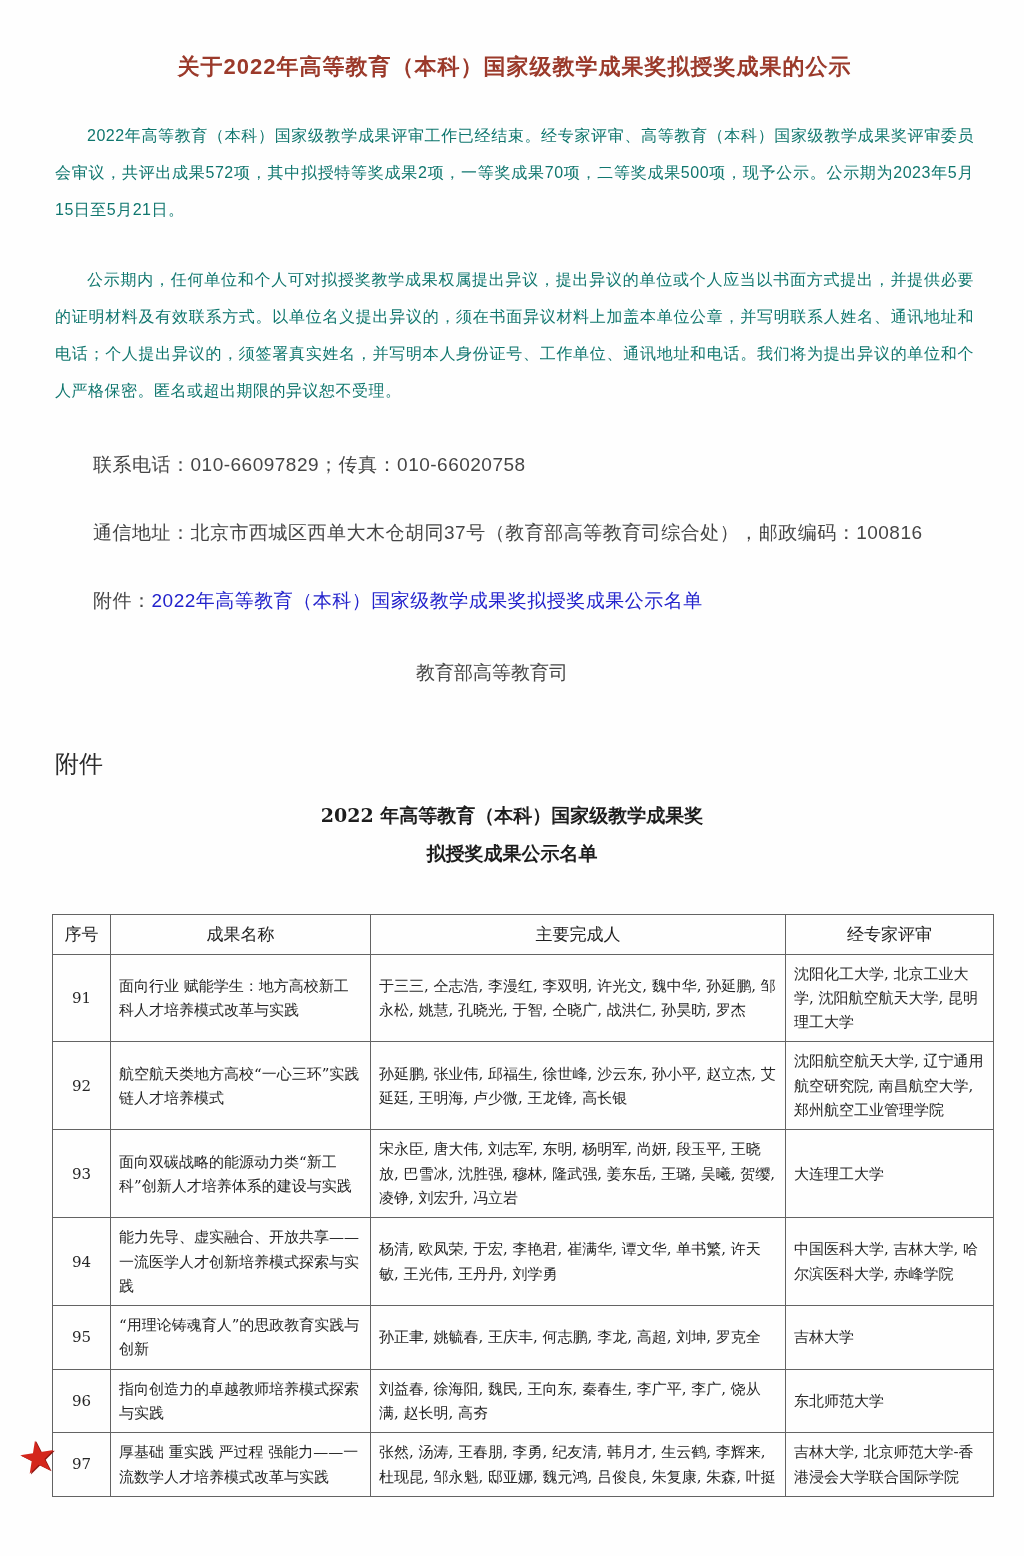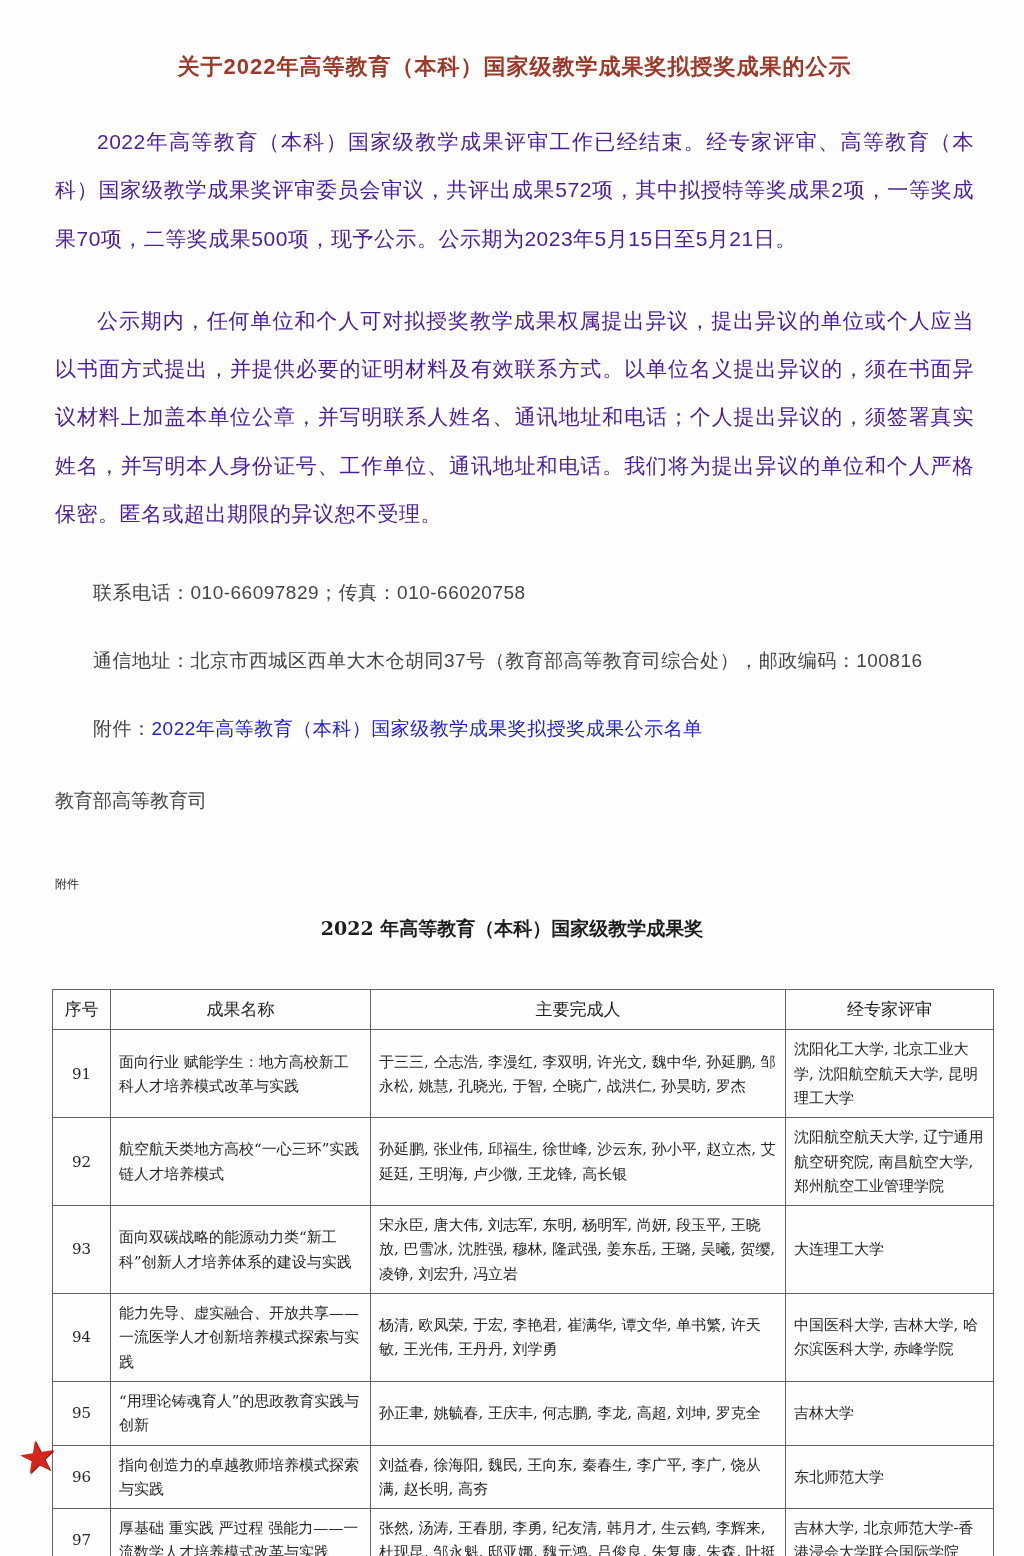--- a/index.html
+++ b/index.html
@@ -18,8 +18,8 @@
     color: #9b3a2b; letter-spacing: 1px; margin-top: 12px;
   }
   .para {
-    font-size: 21px; line-height: 2.3; text-indent: 2em;
-    color: #4c1d95; letter-spacing: 0.5px; text-align: justify;
+    font-size: 16px; line-height: 2.3; text-indent: 2em;
+    color: #0f766e; letter-spacing: 0.5px; text-align: justify;
   }
   .para-1 { margin-top: 36px; }
   .para-2 { margin-top: 34px; }

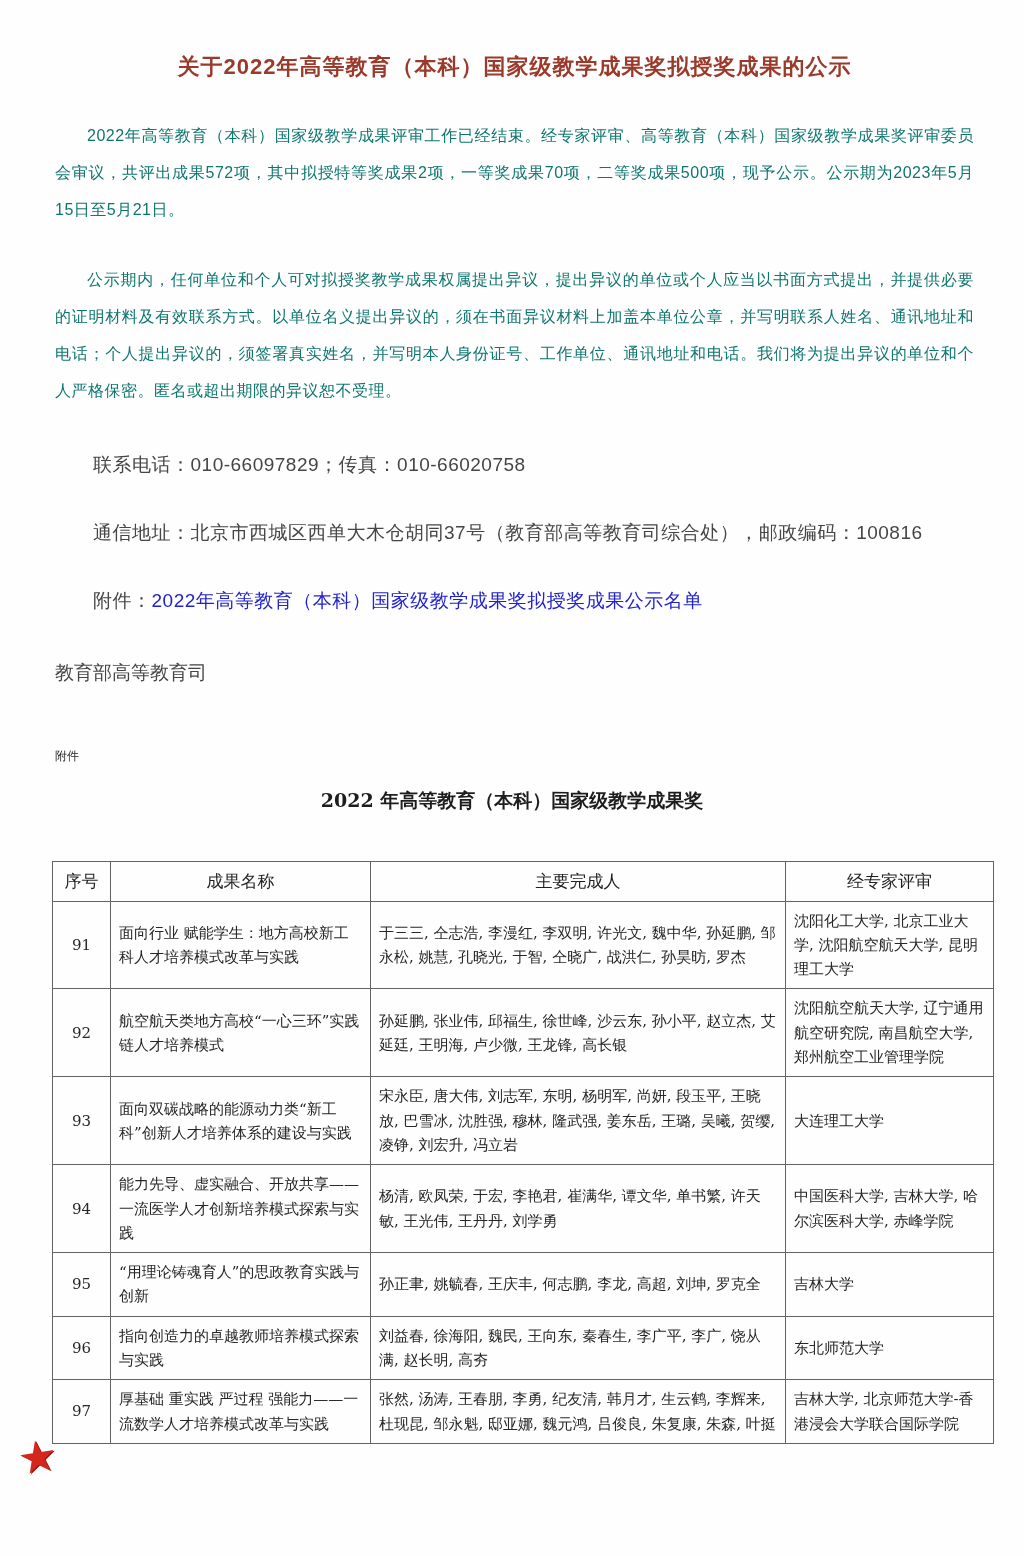--- a/index.html
+++ b/index.html
@@ -29,7 +29,7 @@
   }
   .attach-line { margin-top: 42px; }
   .link { color: #2222cc; text-decoration: none; cursor: pointer; }
-  .sign-line { text-align: left; font-size: 19px; color: #454545; padding-right: 45px; }
+  .sign-line { text-align: center; font-size: 19px; color: #454545; padding-right: 45px; }
   .signer { margin-top: 46px; }
   .sign-date { margin-top: 52px; }
 

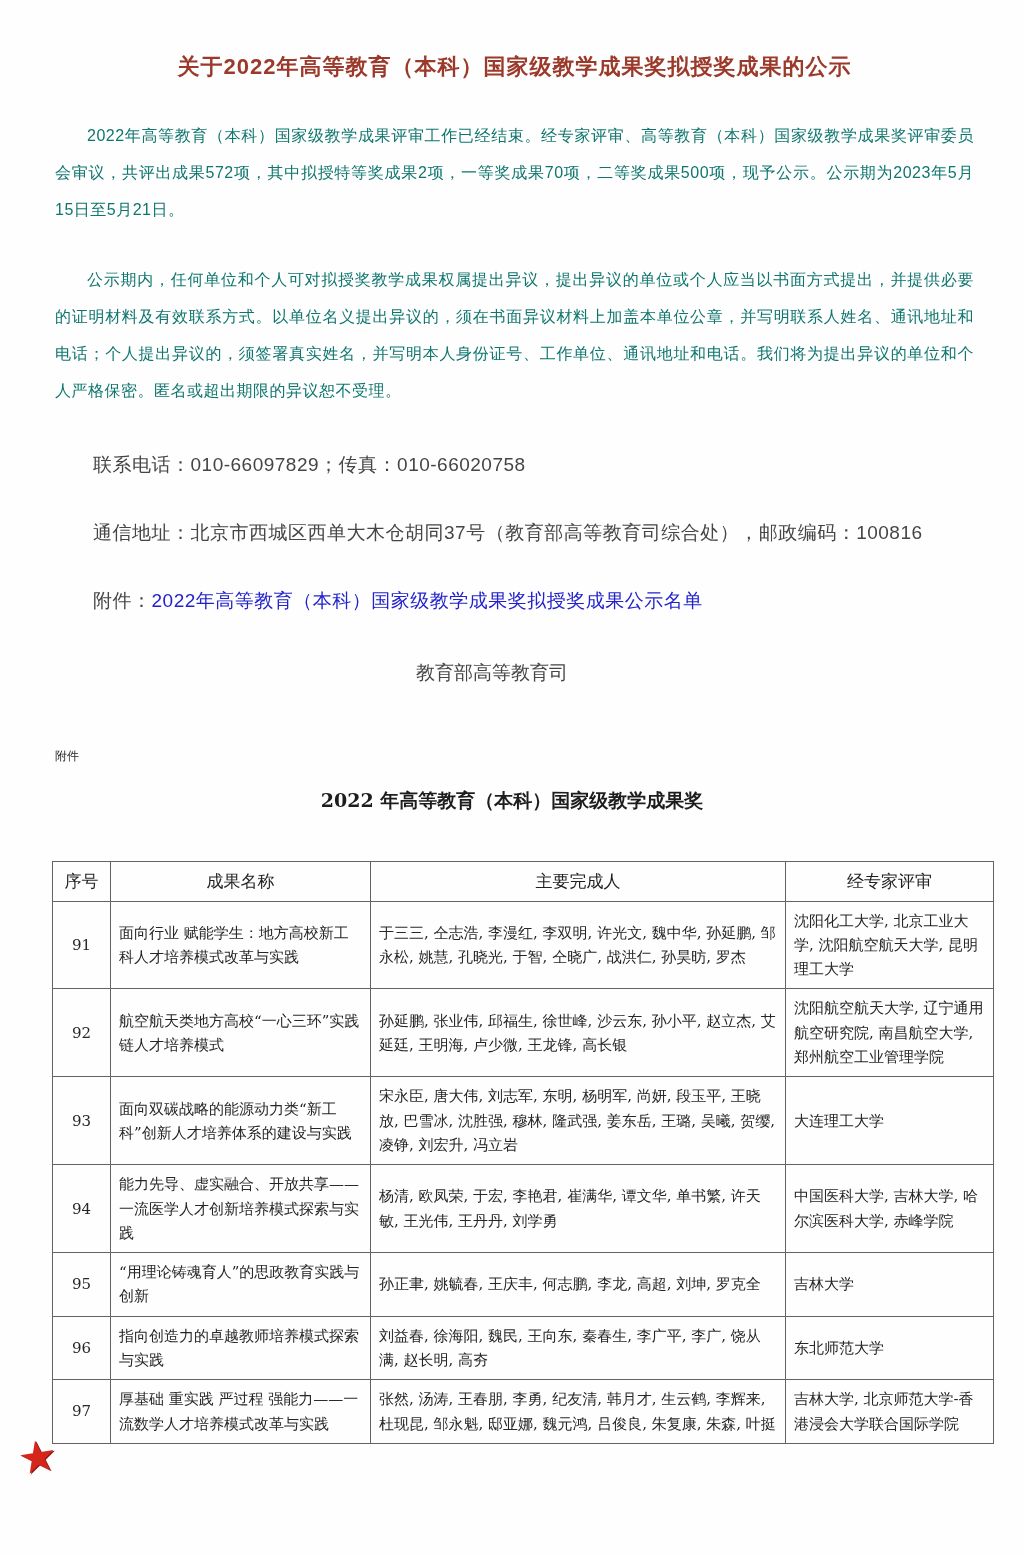--- a/index.html
+++ b/index.html
@@ -36,7 +36,7 @@
   
   .appendix { margin-top: 62px; }
   .appendix-label {
-    font-size: 12px; color: #2b2b2b; padding-left: 55px;
+    font-size: 24px; color: #2b2b2b; padding-left: 55px;
     font-family: "Liberation Sans", sans-serif;
   }
   .appendix-title {

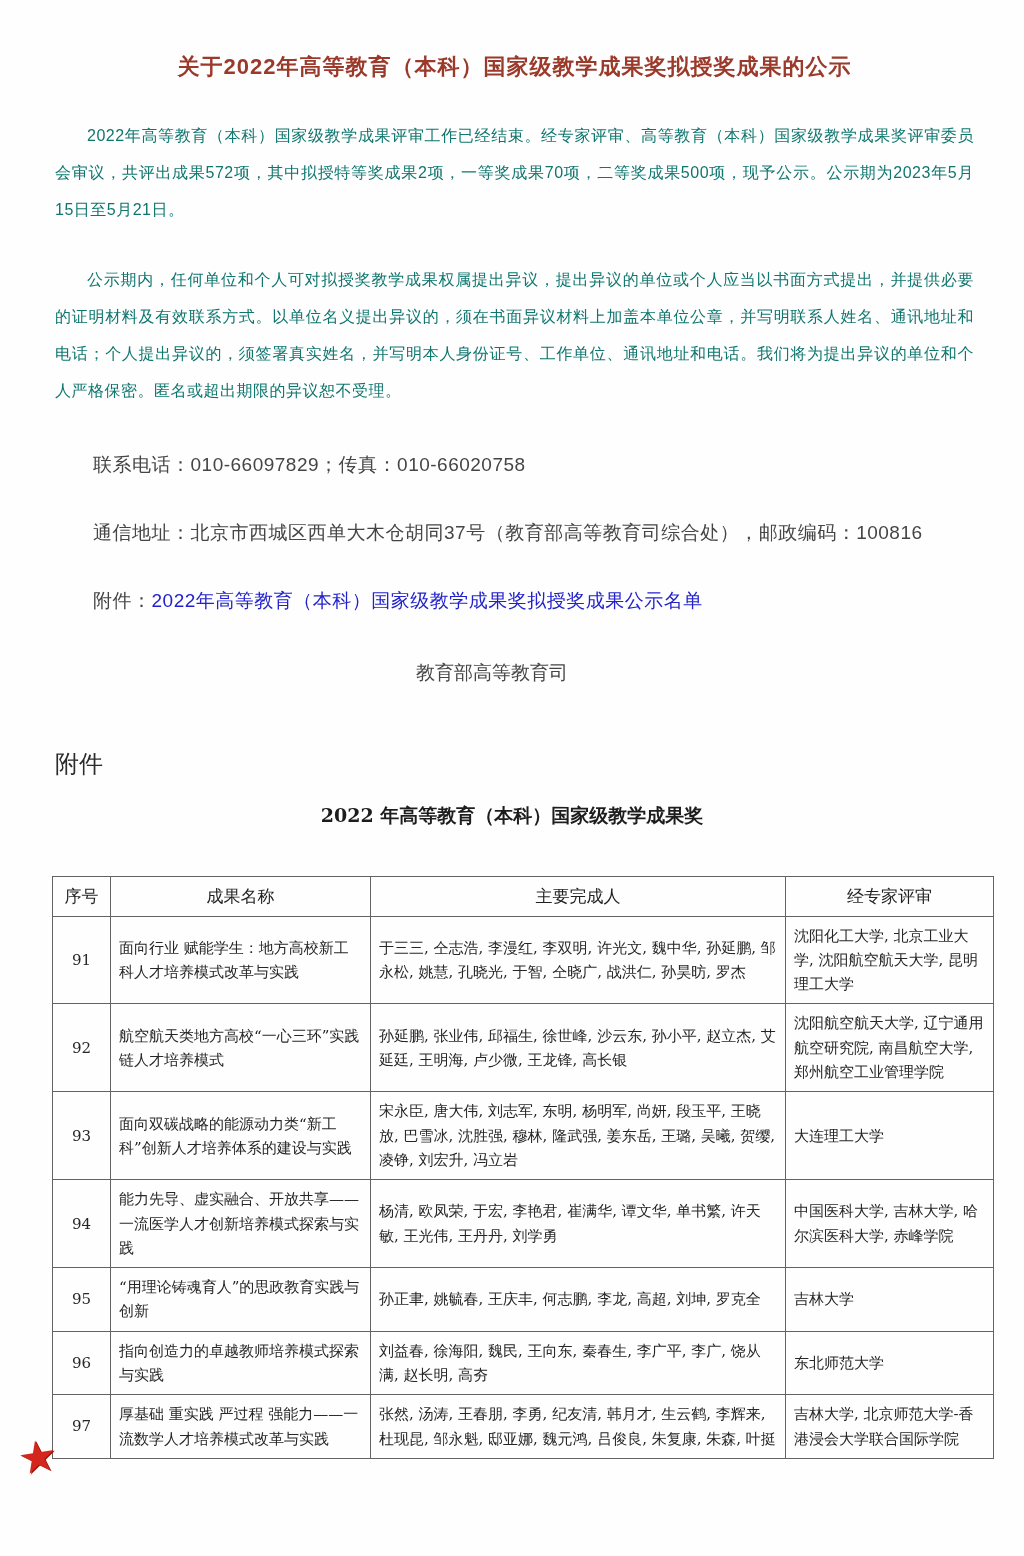--- a/index.html
+++ b/index.html
@@ -92,6 +92,7 @@
     <div class="appendix-label">附件</div>
     <div class="appendix-title">
       <div>2022 年高等教育（本科）国家级教学成果奖</div>
+      <div>拟授奖成果公示名单</div>
     </div>
 
     <table class="award-table">

